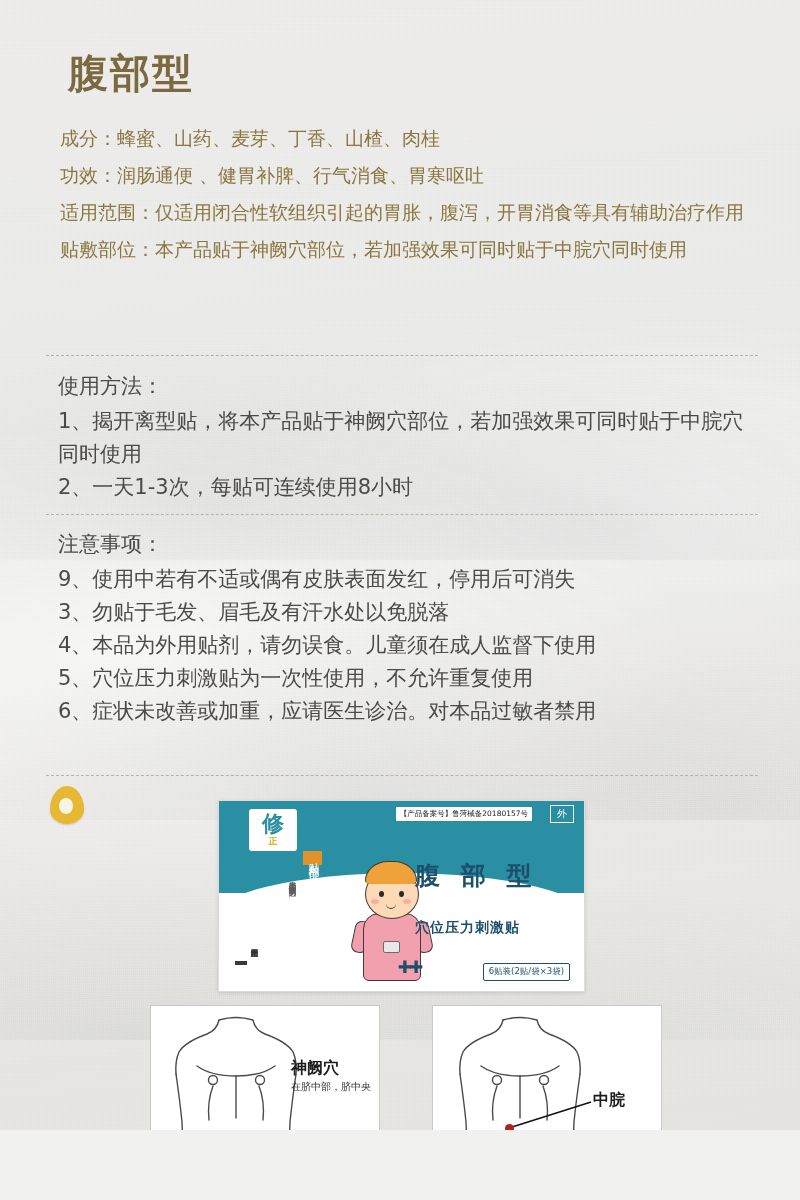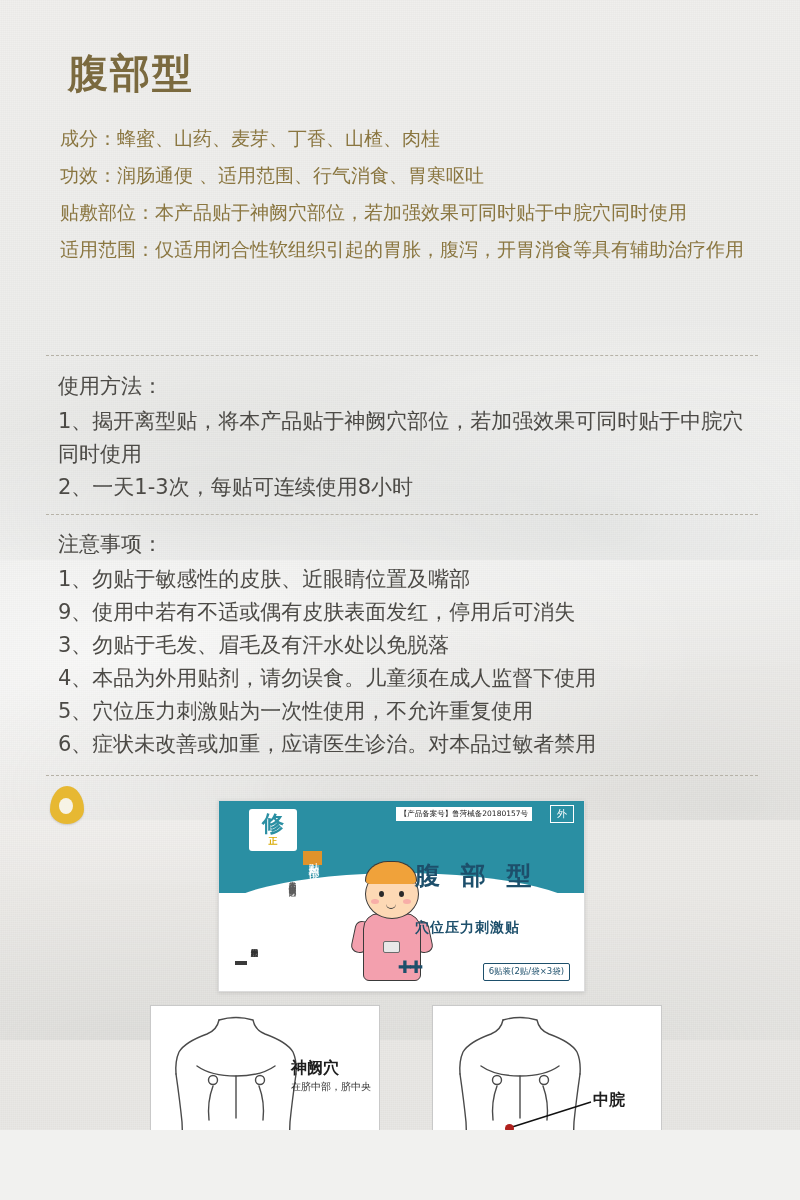--- a/index.html
+++ b/index.html
@@ -407,7 +407,7 @@
 
     <div class="intro">
       <p>成分：蜂蜜、山药、麦芽、丁香、山楂、肉桂</p>
-      <p>功效：润肠通便 、适用范围、行气消食、胃寒呕吐</p>
+      <p>功效：润肠通便 、健胃补脾、行气消食、胃寒呕吐</p>
       <p>贴敷部位：本产品贴于神阙穴部位，若加强效果可同时贴于中脘穴同时使用</p>
       <p>适用范围：仅适用闭合性软组织引起的胃胀，腹泻，开胃消食等具有辅助治疗作用</p>
     </div>

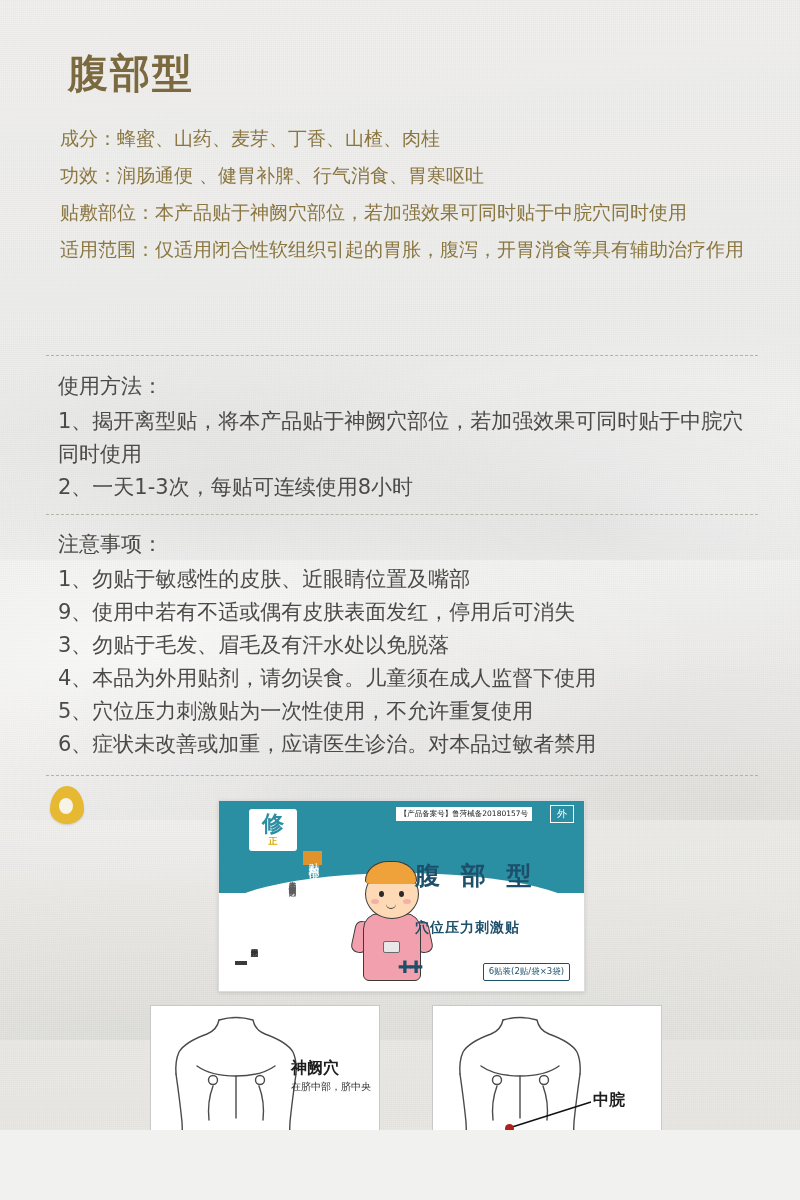--- a/index.html
+++ b/index.html
@@ -408,8 +408,8 @@
     <div class="intro">
       <p>成分：蜂蜜、山药、麦芽、丁香、山楂、肉桂</p>
       <p>功效：润肠通便 、健胃补脾、行气消食、胃寒呕吐</p>
+      <p>适用范围：仅适用闭合性软组织引起的胃胀，腹泻，开胃消食等具有辅助治疗作用</p>
       <p>贴敷部位：本产品贴于神阙穴部位，若加强效果可同时贴于中脘穴同时使用</p>
-      <p>适用范围：仅适用闭合性软组织引起的胃胀，腹泻，开胃消食等具有辅助治疗作用</p>
     </div>
 
     <div class="divider div1"></div>

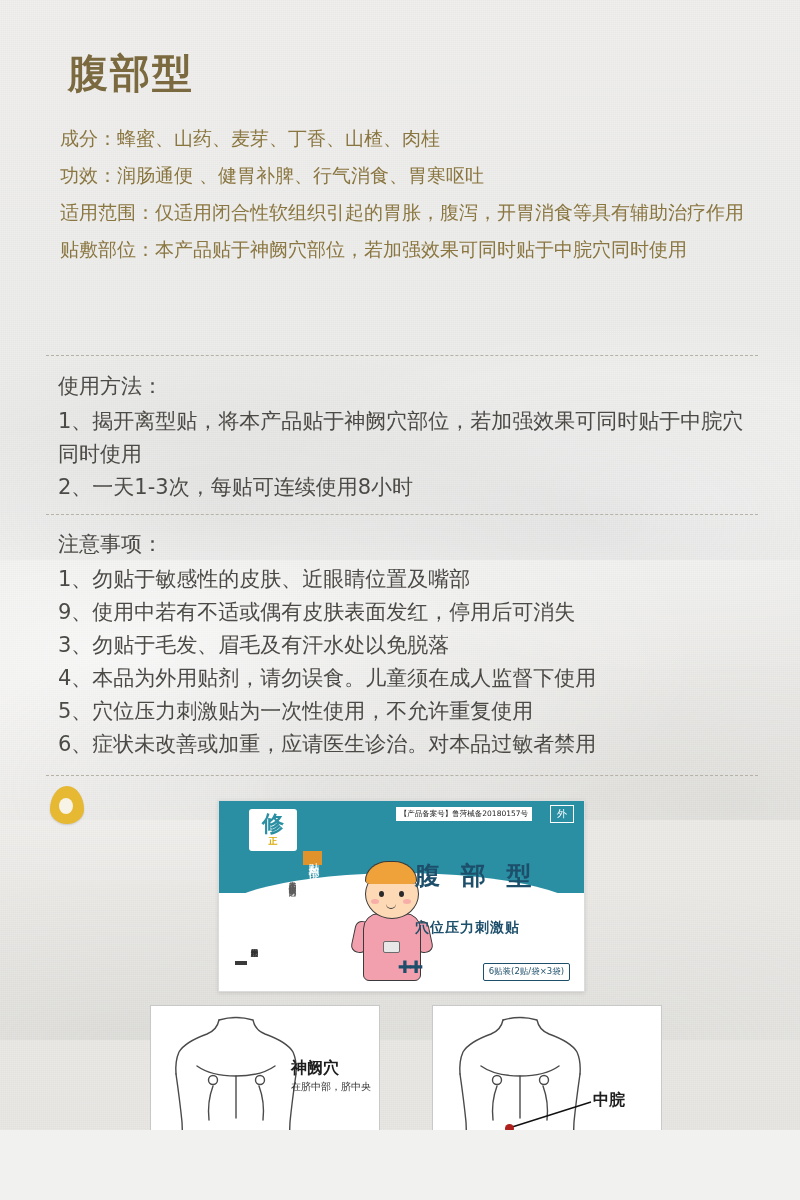--- a/index.html
+++ b/index.html
@@ -424,7 +424,6 @@
 
     <div class="section sec-notes">
       <p class="head">注意事项：</p>
-      <p>1、勿贴于敏感性的皮肤、近眼睛位置及嘴部</p>
       <p>9、使用中若有不适或偶有皮肤表面发红，停用后可消失</p>
       <p>3、勿贴于毛发、眉毛及有汗水处以免脱落</p>
       <p>4、本品为外用贴剂，请勿误食。儿童须在成人监督下使用</p>

